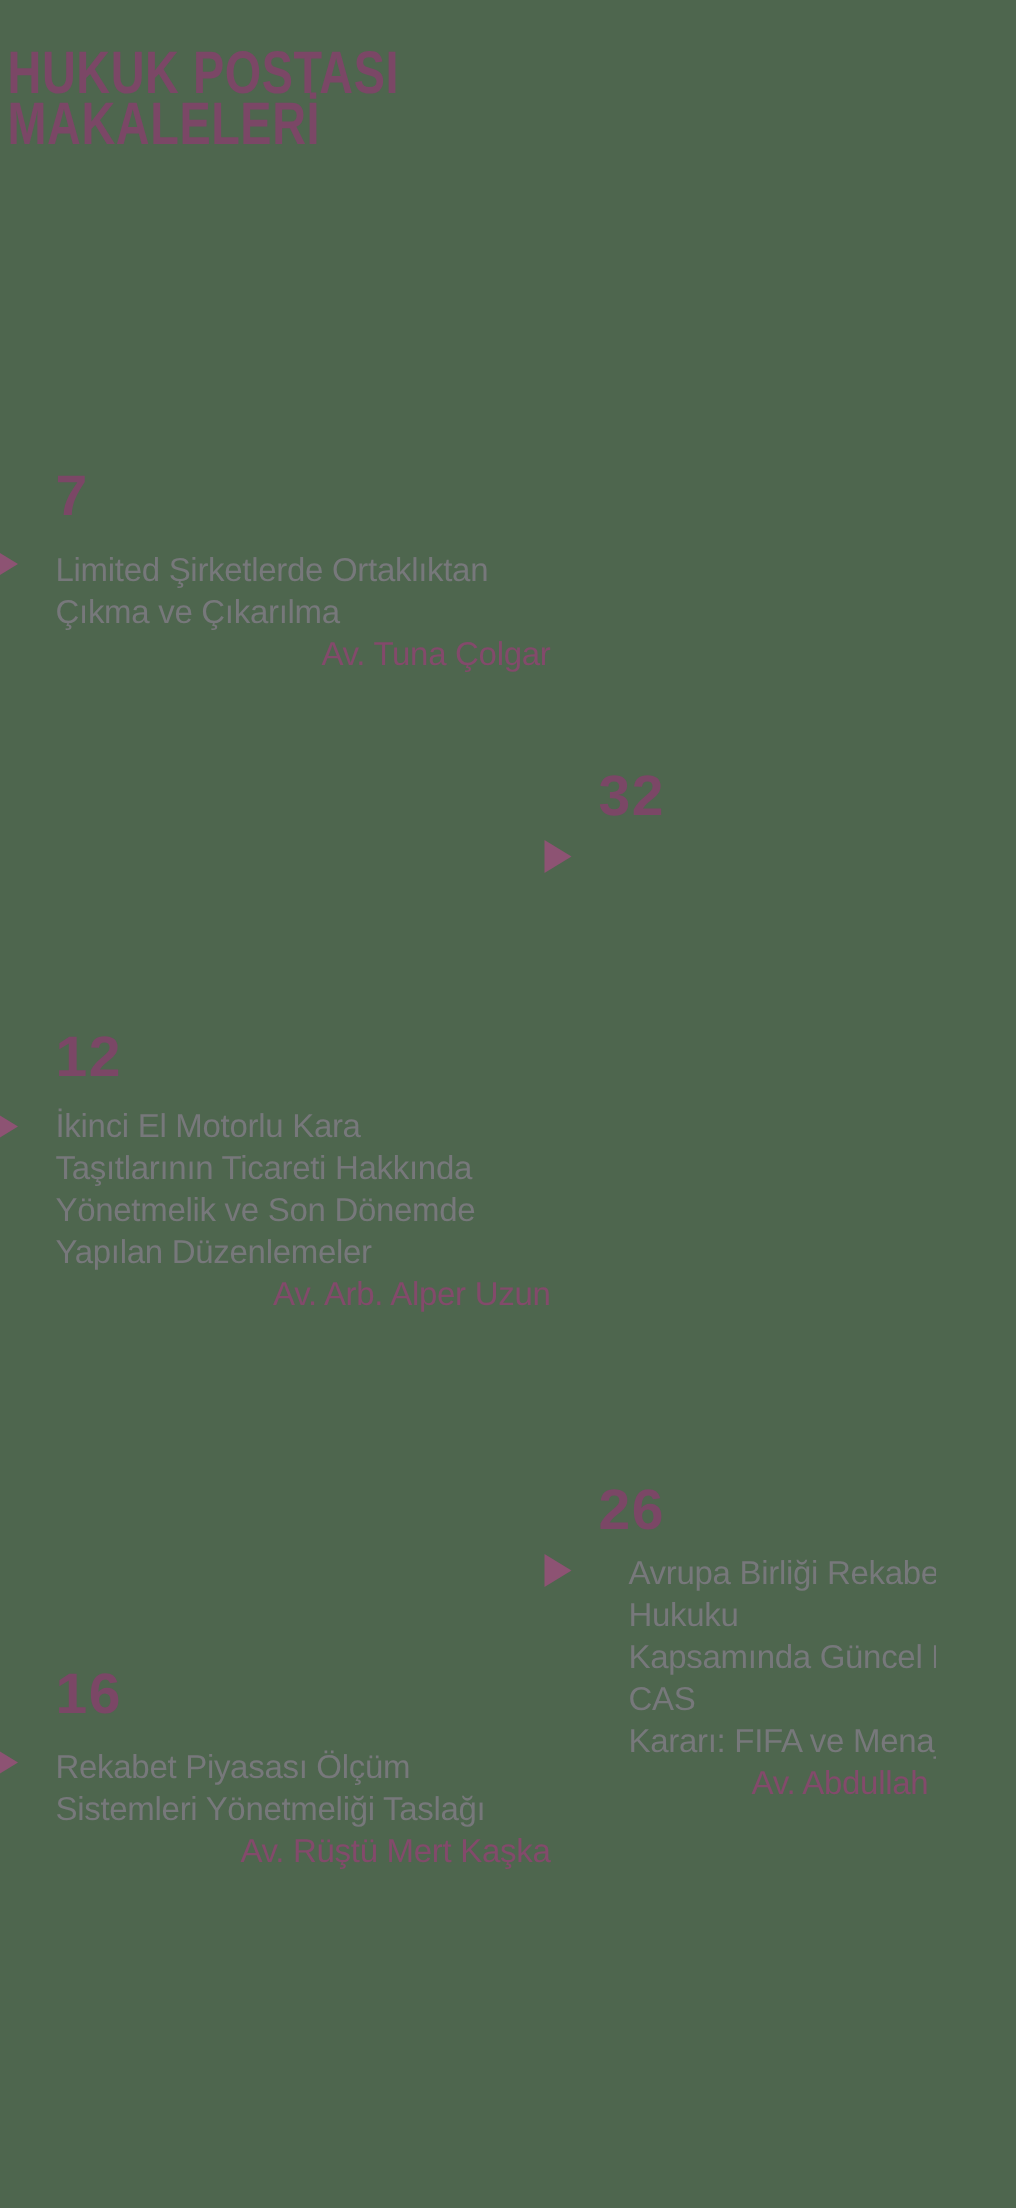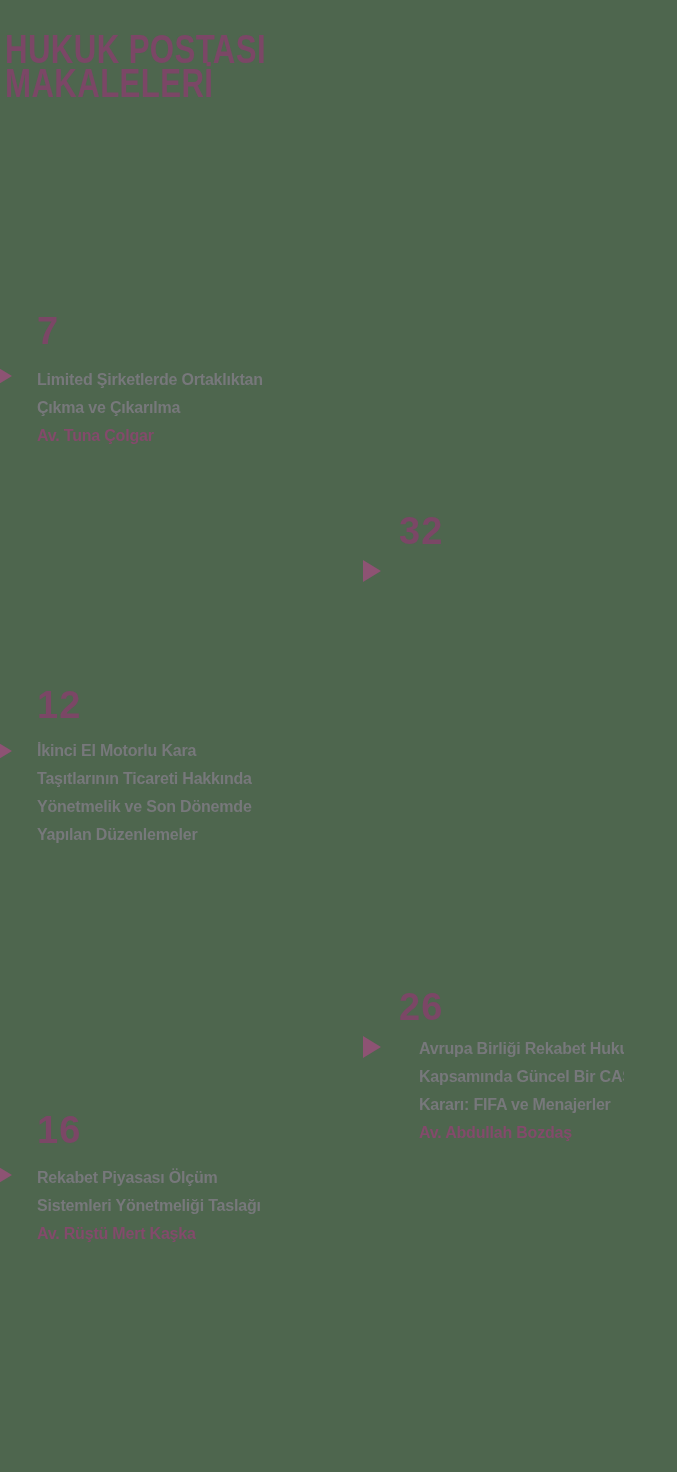--- a/index.html
+++ b/index.html
@@ -45,7 +45,7 @@
   }
   .text{
     position:absolute;
-    font-size:16px;font-weight:bold;line-height:28px;
+    font-size:22px;font-weight:normal;line-height:28px;
     letter-spacing:-0.2px;
   }
   .atitle{

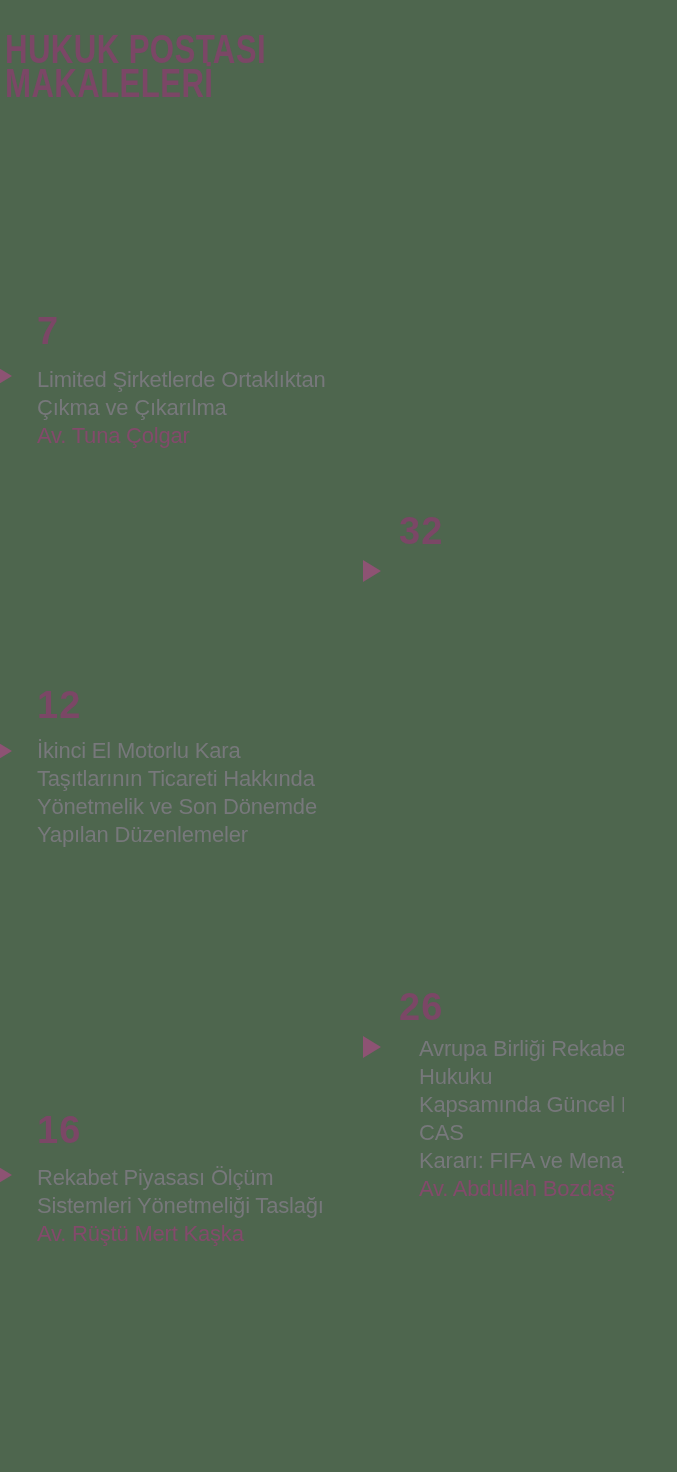--- a/index.html
+++ b/index.html
@@ -54,6 +54,7 @@
   }
   .author{
     color:var(--author);
+    text-align:right;
   }
   
   .n1{left:37px;top:312px;}

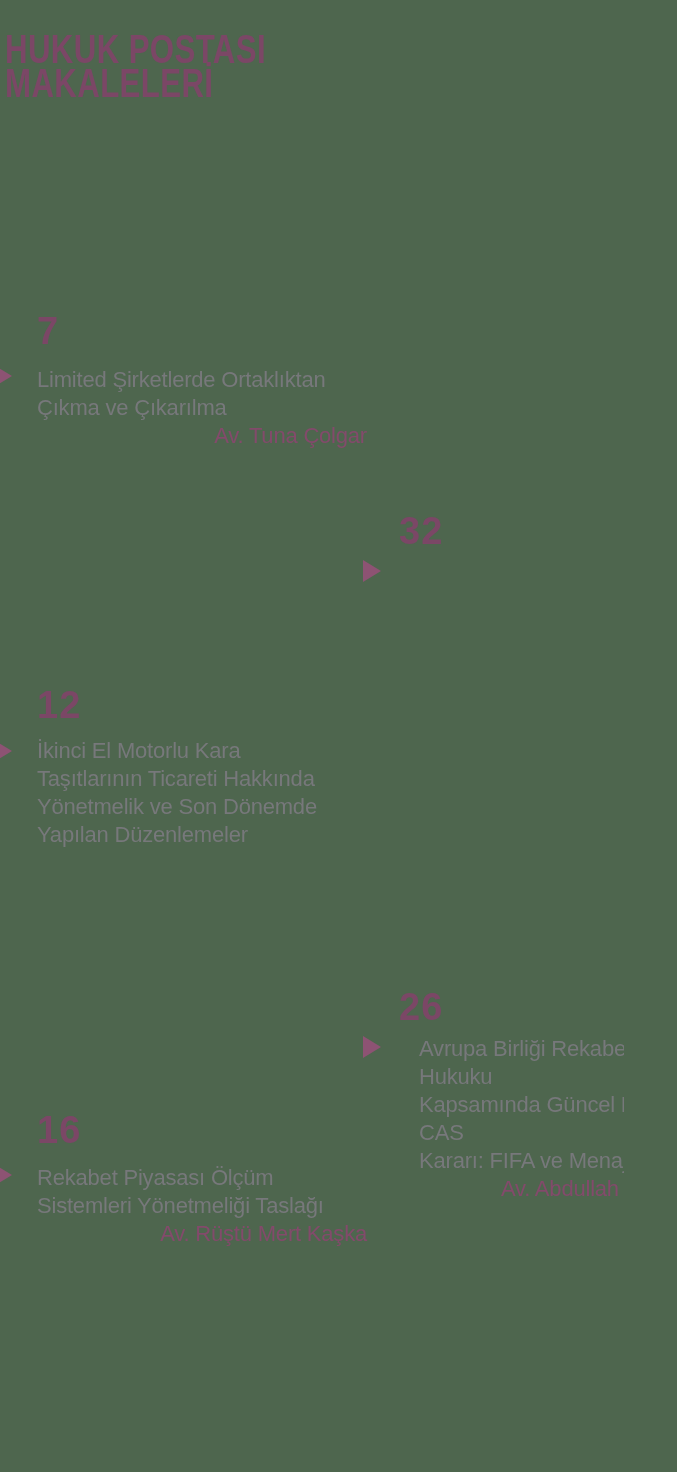--- a/index.html
+++ b/index.html
@@ -110,6 +110,7 @@
 Taşıtlarının Ticareti Hakkında
 Yönetmelik ve Son Dönemde
 Yapılan Düzenlemeler</div>
+      <div class="author">Av. Arb. Alper Uzun</div>
     </div>
   </div>
 

